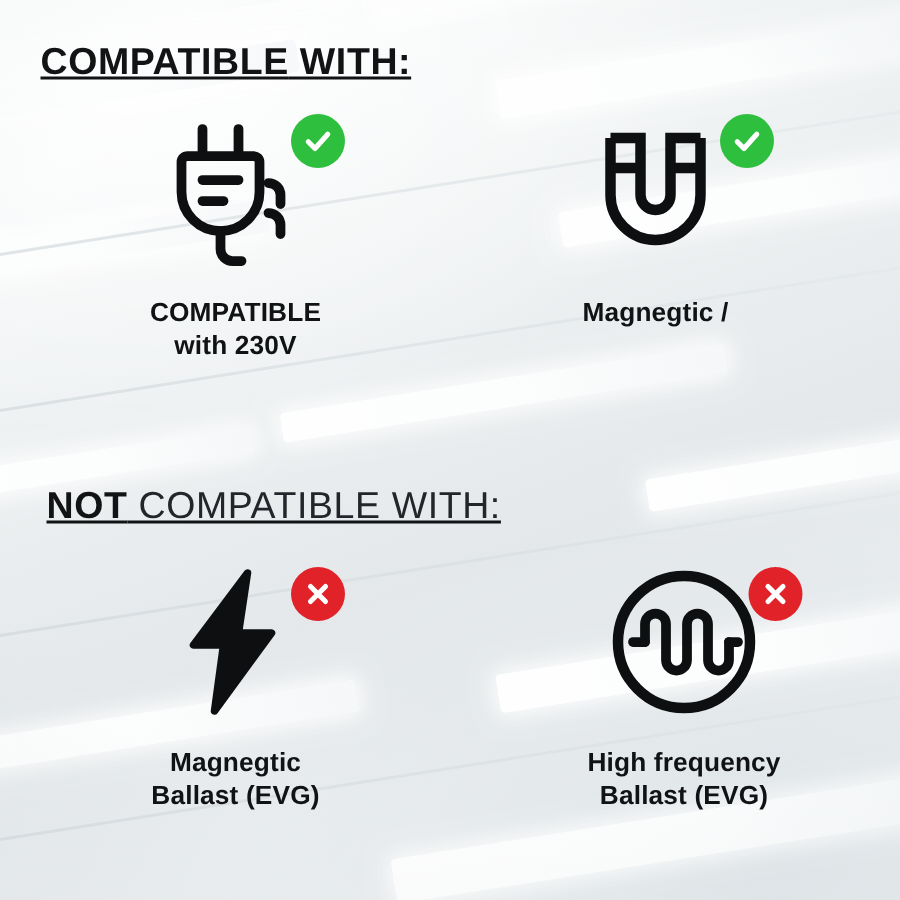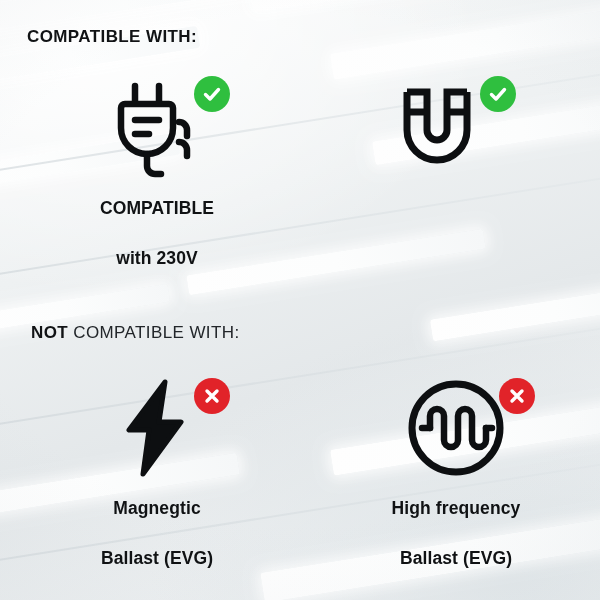--- a/index.html
+++ b/index.html
@@ -62,10 +62,11 @@
 
   .heading {
     position: absolute;
-    font-size: 17px;
+    font-size: 25px;
     letter-spacing: 0.4px;
     color: #111315;
     white-space: nowrap;
+    text-decoration: underline;
   }
   .heading .strong {
     font-weight: bold;

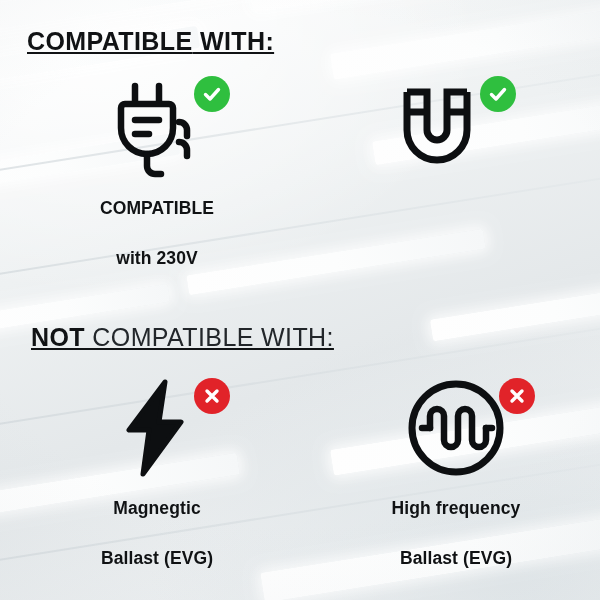--- a/index.html
+++ b/index.html
@@ -200,6 +200,7 @@
         </div>
       </div>
       <div class="caption">
+        <span>Magnegtic /</span>
       </div>
     </div>
 

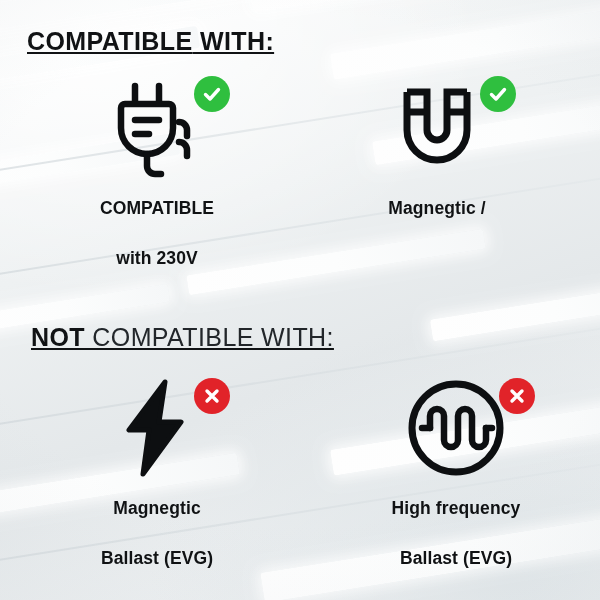--- a/index.html
+++ b/index.html
@@ -111,7 +111,7 @@
     line-height: 1.28;
     letter-spacing: 0.1px;
   }
-  .caption .l2 { display: block; margin-top: 28px; }
+  .caption .l2 { display: block; }
 
   
   #item-230v      { left: 42px;  top: 72px;  }

